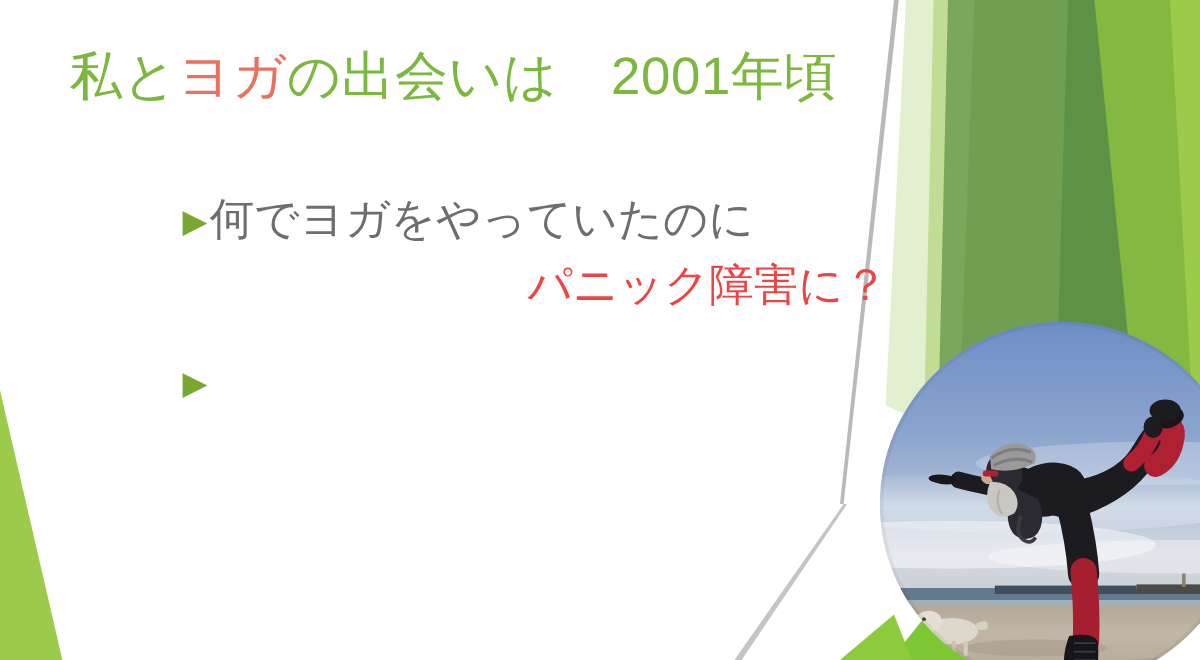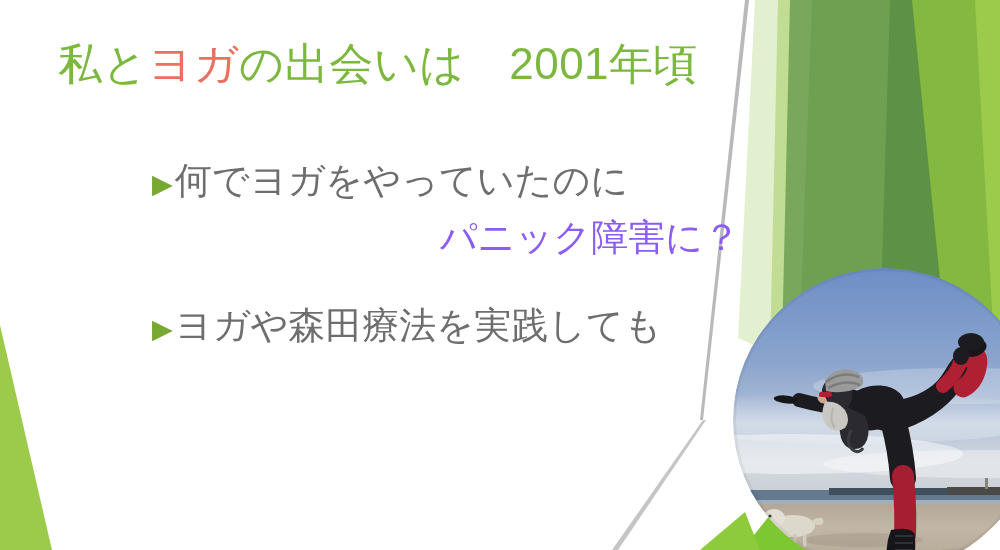--- a/index.html
+++ b/index.html
@@ -69,7 +69,7 @@
     margin-right: 2px;
     transform: translateY(1px);
   }
-  .bullet-text { flex: 0 0 auto; font-family: Liberation Mono, monospace; }
+  .bullet-text { flex: 0 0 auto; }
 
   .bullet-line-2 {
     color: #8b5cf6;

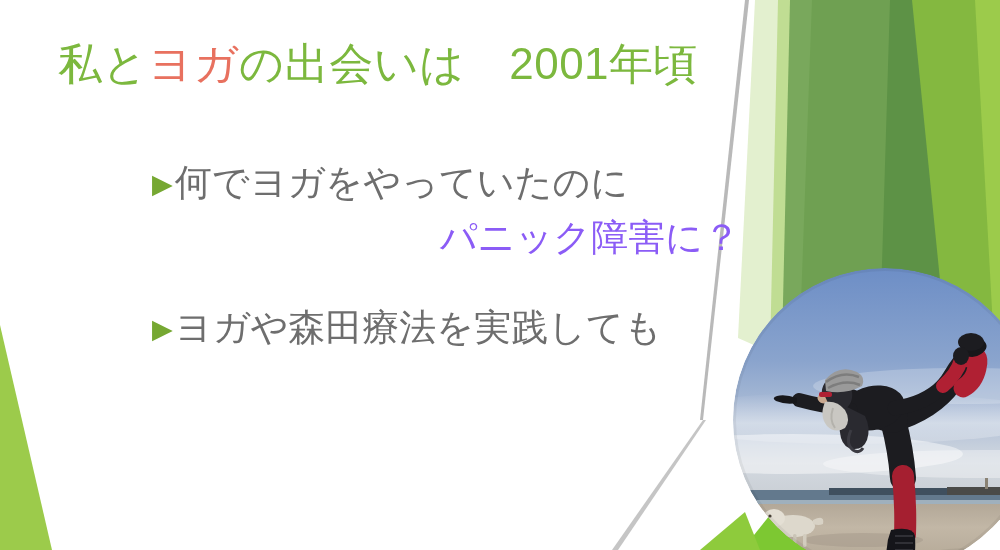--- a/index.html
+++ b/index.html
@@ -72,7 +72,7 @@
   .bullet-text { flex: 0 0 auto; }
 
   .bullet-line-2 {
-    color: #8b5cf6;
+    color: #ef4444;
     font-size: 37px;
     line-height: 1.26;
     white-space: nowrap;

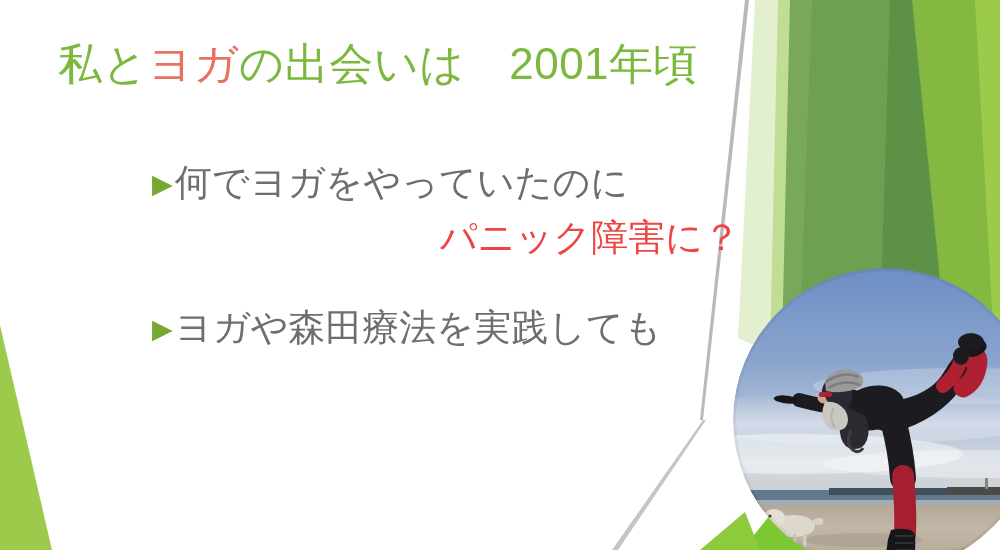--- a/index.html
+++ b/index.html
@@ -134,7 +134,6 @@
     <div class="bullet-block">
       <div class="bullet-line-1">
         <span class="bullet-marker">▶</span>
-        <span class="bullet-text">ヨガや森田療法を実践しても</span>
       </div>
     </div>
 

